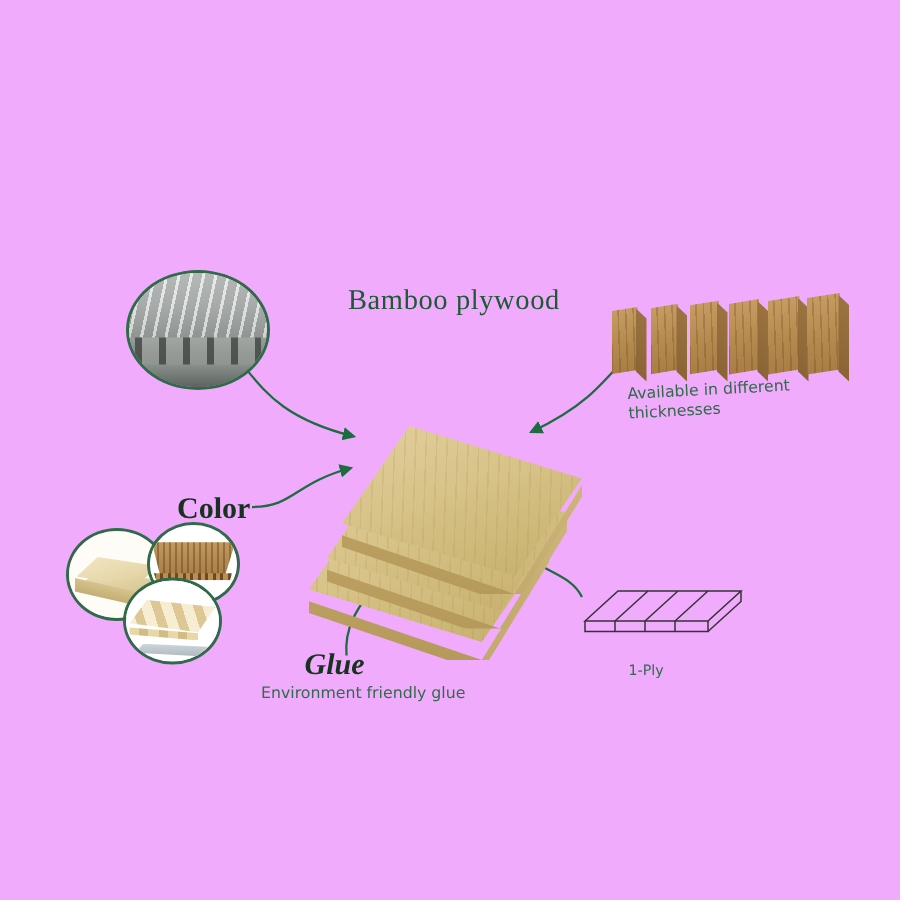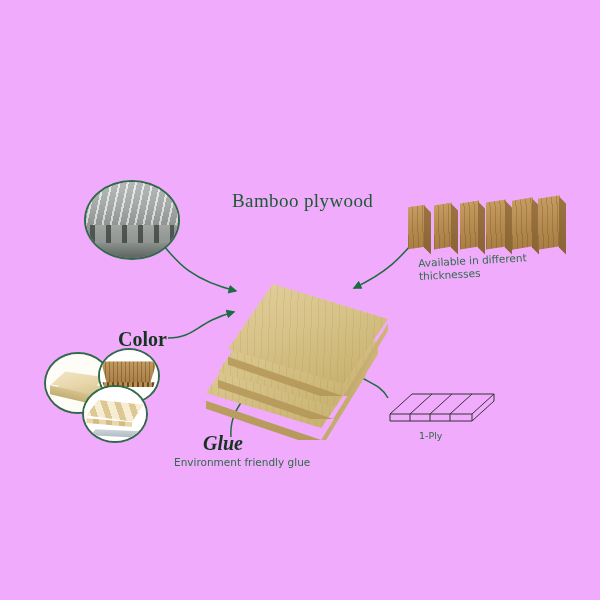--- a/index.html
+++ b/index.html
@@ -55,6 +55,7 @@
     font-size: 9.5px;
     color: #2f6b48;
     white-space: nowrap;
+    margin-top: 12px;
   }
 
   

